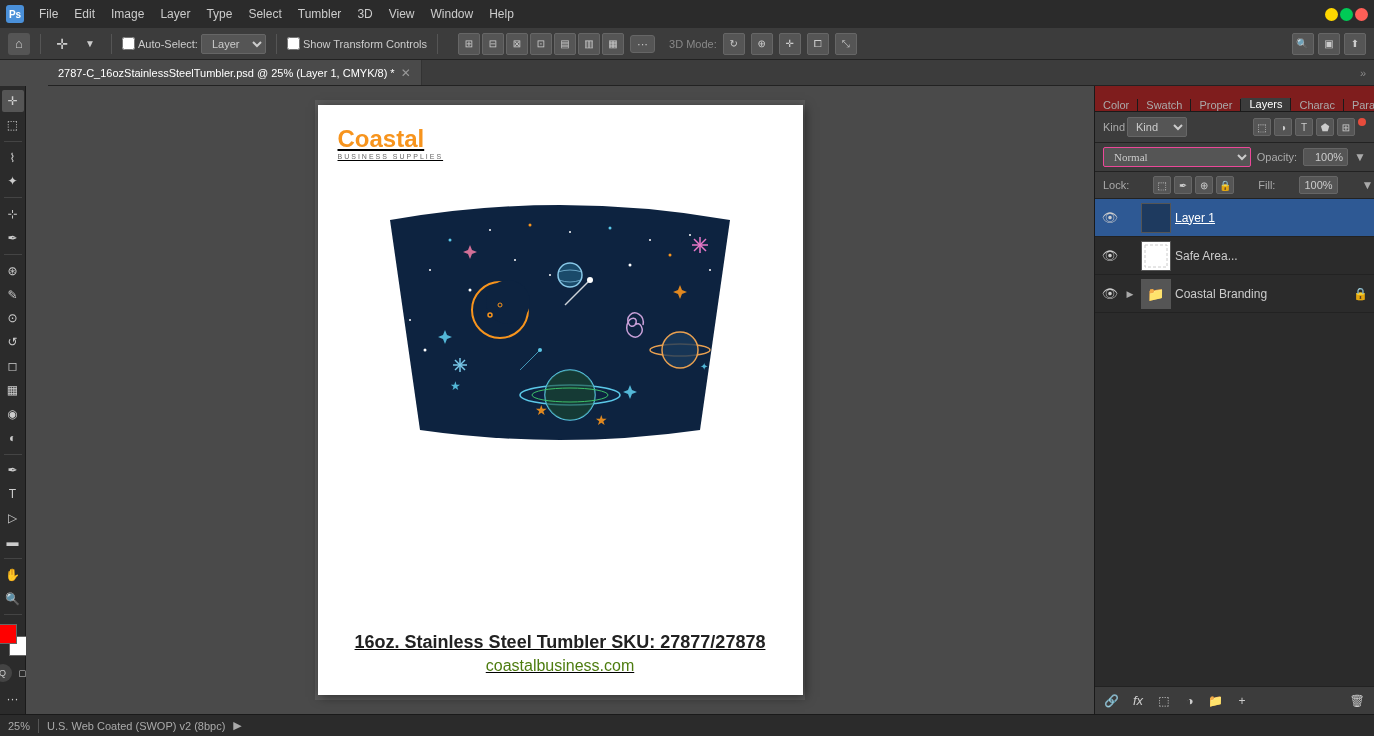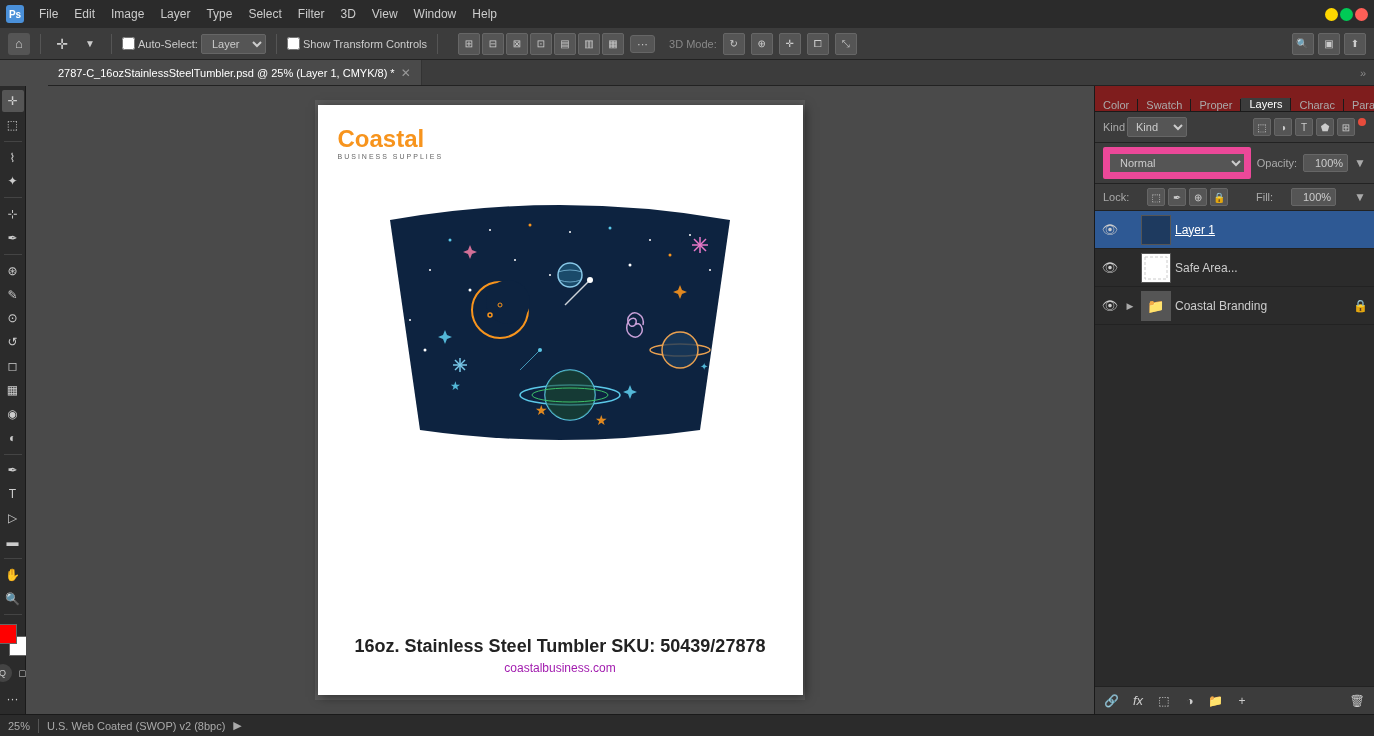--- a/index.html
+++ b/index.html
@@ -516,7 +516,7 @@
   <span class="menu-item">Layer</span>
   <span class="menu-item">Type</span>
   <span class="menu-item">Select</span>
-  <span class="menu-item">Filter</span>
+  <span class="menu-item">Tumbler</span>
   <span class="menu-item">3D</span>
   <span class="menu-item">View</span>
   <span class="menu-item">Window</span>

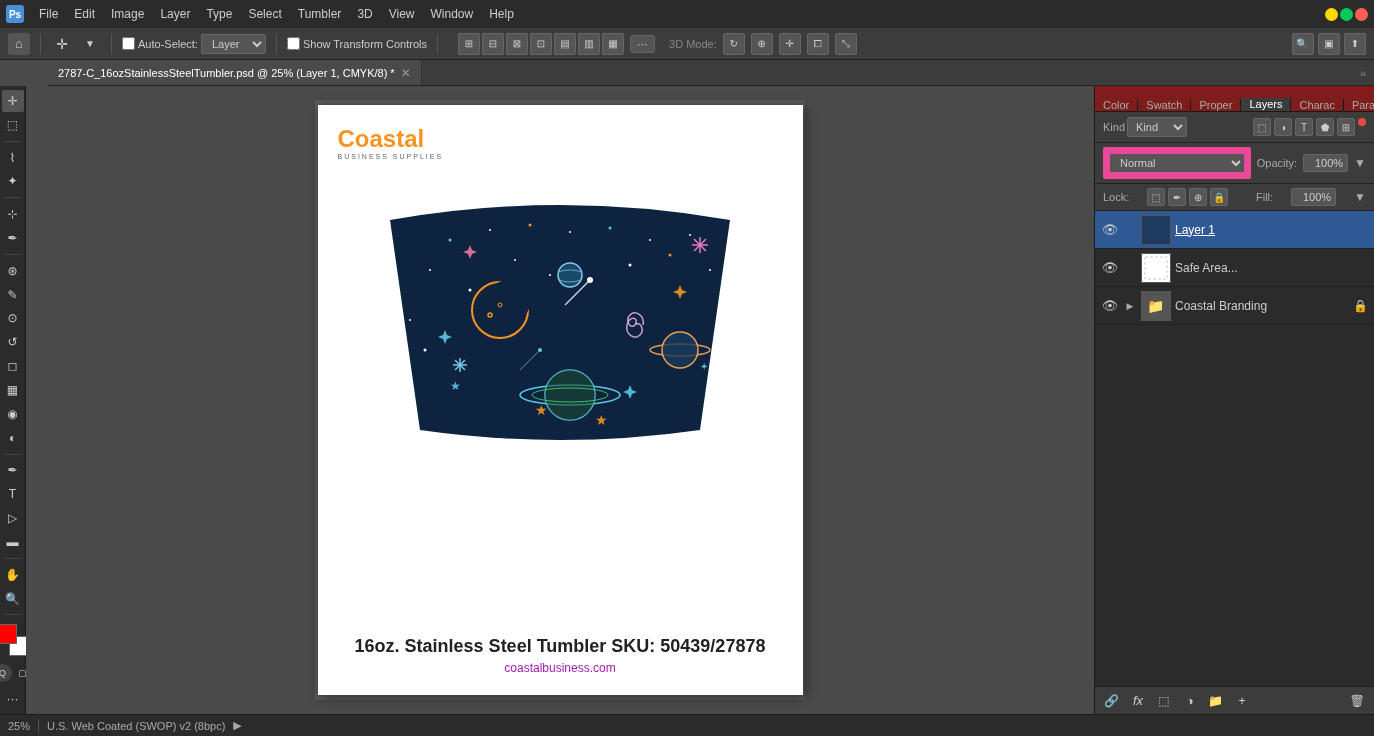--- a/index.html
+++ b/index.html
@@ -203,6 +203,7 @@
       height: 600px;
       display: flex; align-items: center; justify-content: center;
       position: relative;
+      text-decoration: underline;
     }
     .white-paper {
       background: white;

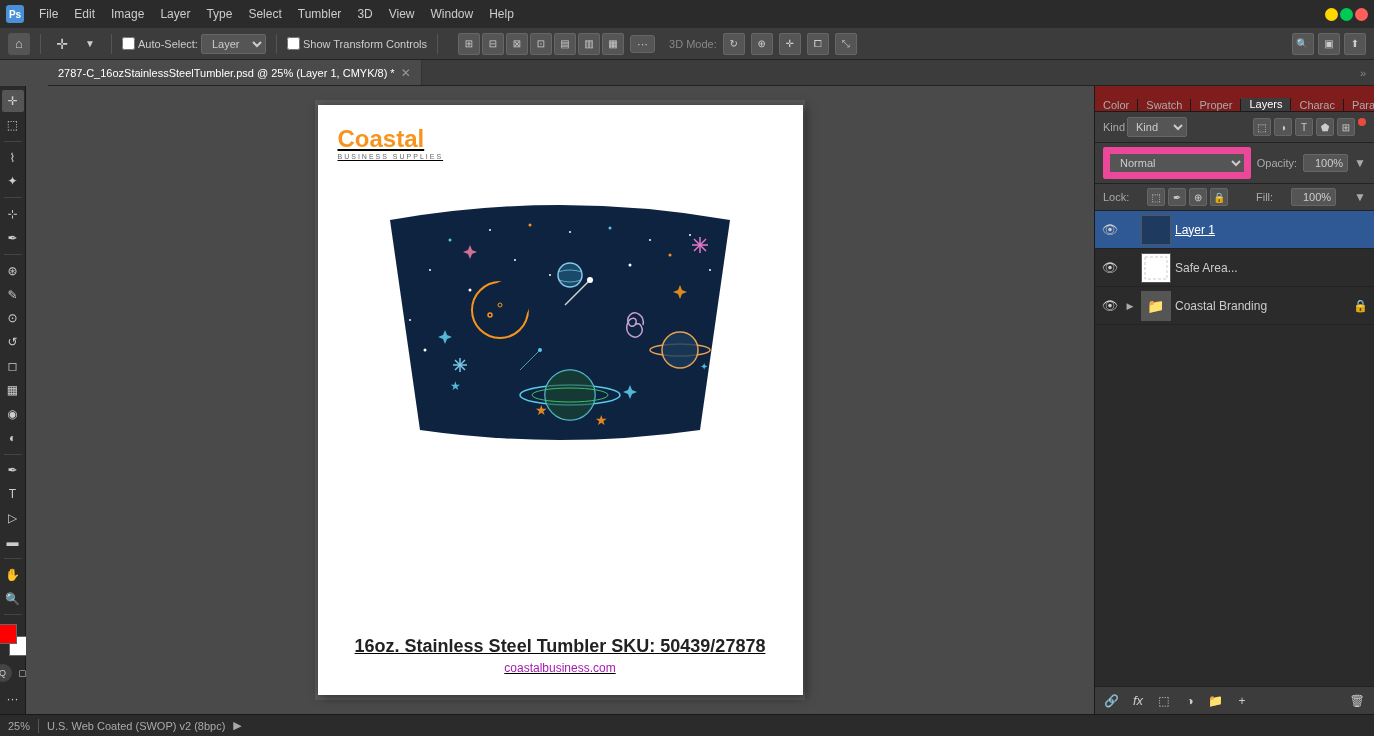--- a/index.html
+++ b/index.html
@@ -356,13 +356,14 @@
     }
     .blend-mode-select {
       background: #555;
-      border: 7px solid #ec4899;
+      border: 1px solid #ec4899;
       color: #ccc;
       font-size: 11px;
       padding: 2px 6px;
       border-radius: 2px;
       cursor: pointer;
       flex: 1;
+      font-family: Liberation Serif, serif;
     }
     .opacity-label {
       color: #aaa; font-size: 11px;

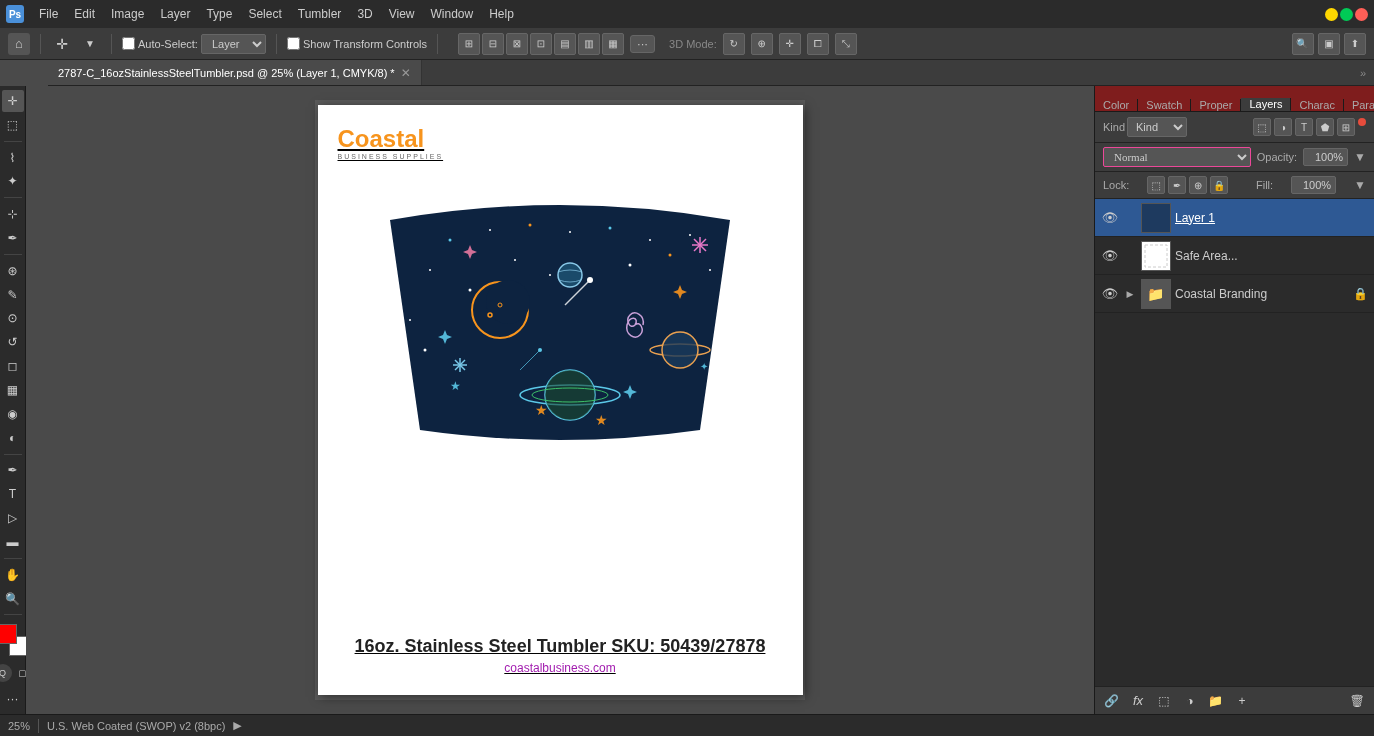--- a/index.html
+++ b/index.html
@@ -384,7 +384,7 @@
       padding: 4px 8px;
       display: flex;
       align-items: center;
-      gap: 18px;
+      gap: 24px;
       border-bottom: 1px solid #222;
       flex-shrink: 0;
     }

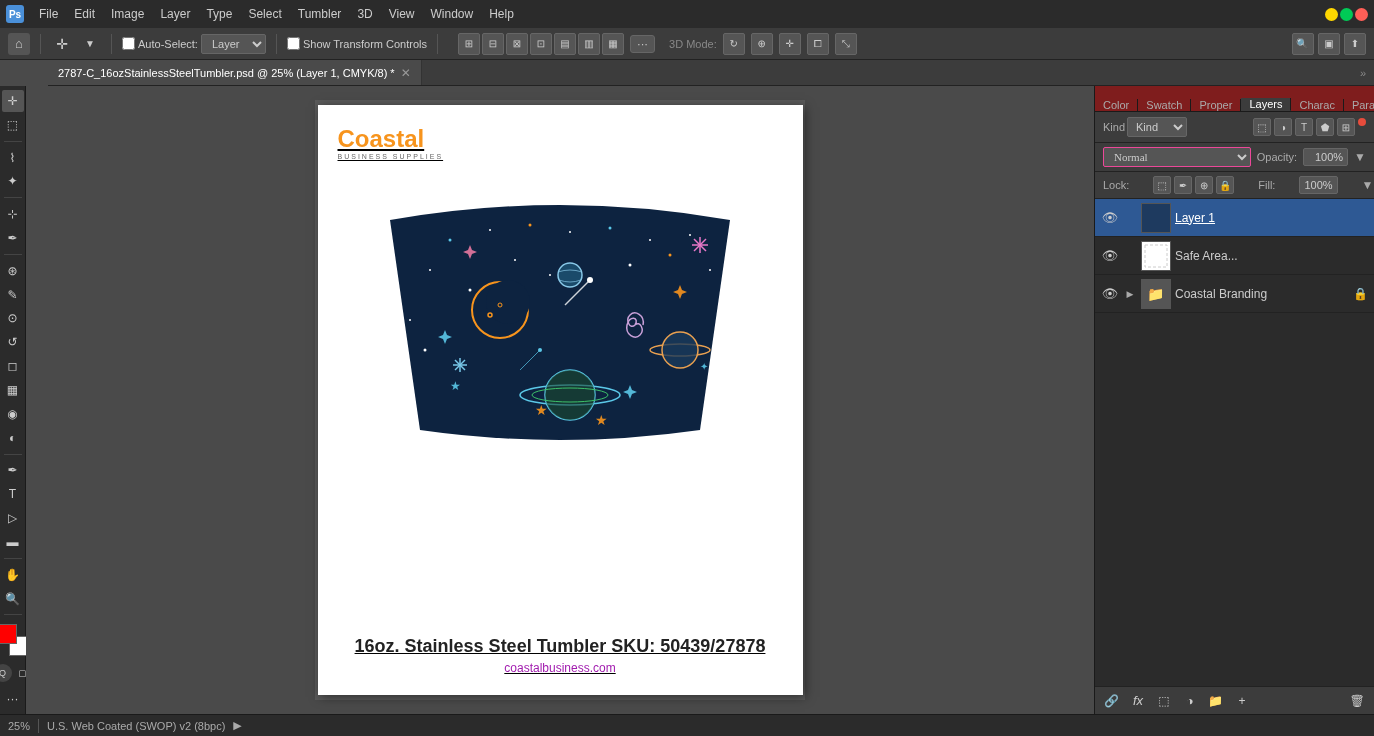--- a/index.html
+++ b/index.html
@@ -735,7 +735,7 @@
         </div>
 
         <div class="tumbler-description">
-          <div class="tumbler-title">16oz. Stainless Steel Tumbler SKU: 50439/27878</div>
+          <div class="tumbler-title">16oz. Stainless Steel Tumbler SKU: 27877/27878</div>
           <div class="tumbler-url">coastalbusiness.com</div>
         </div>
       </div>

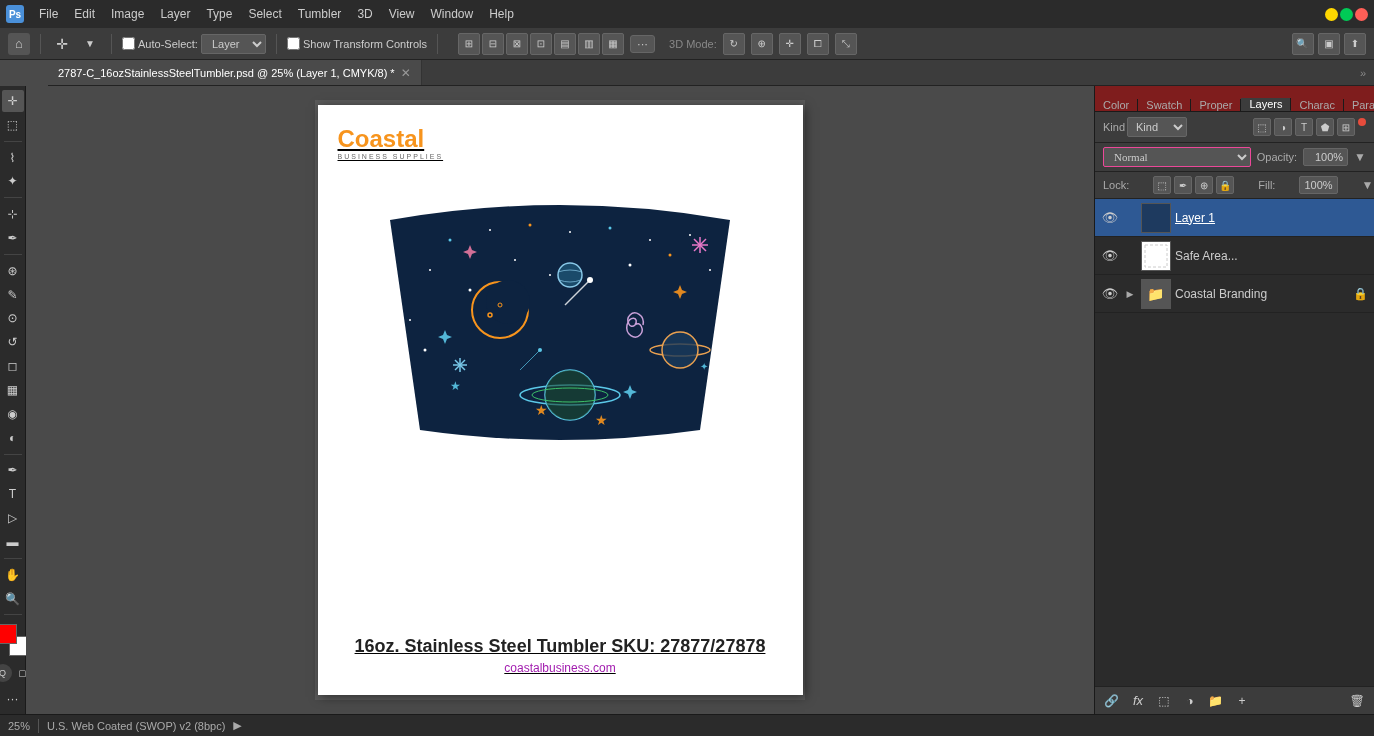--- a/index.html
+++ b/index.html
@@ -258,8 +258,8 @@
       margin-bottom: 4px;
     }
     .tumbler-url {
-      font-size: 12px;
-      color: #a21caf;
+      font-size: 16px;
+      color: #4d7c0f;
       font-family: Arial, sans-serif;
     }
 

